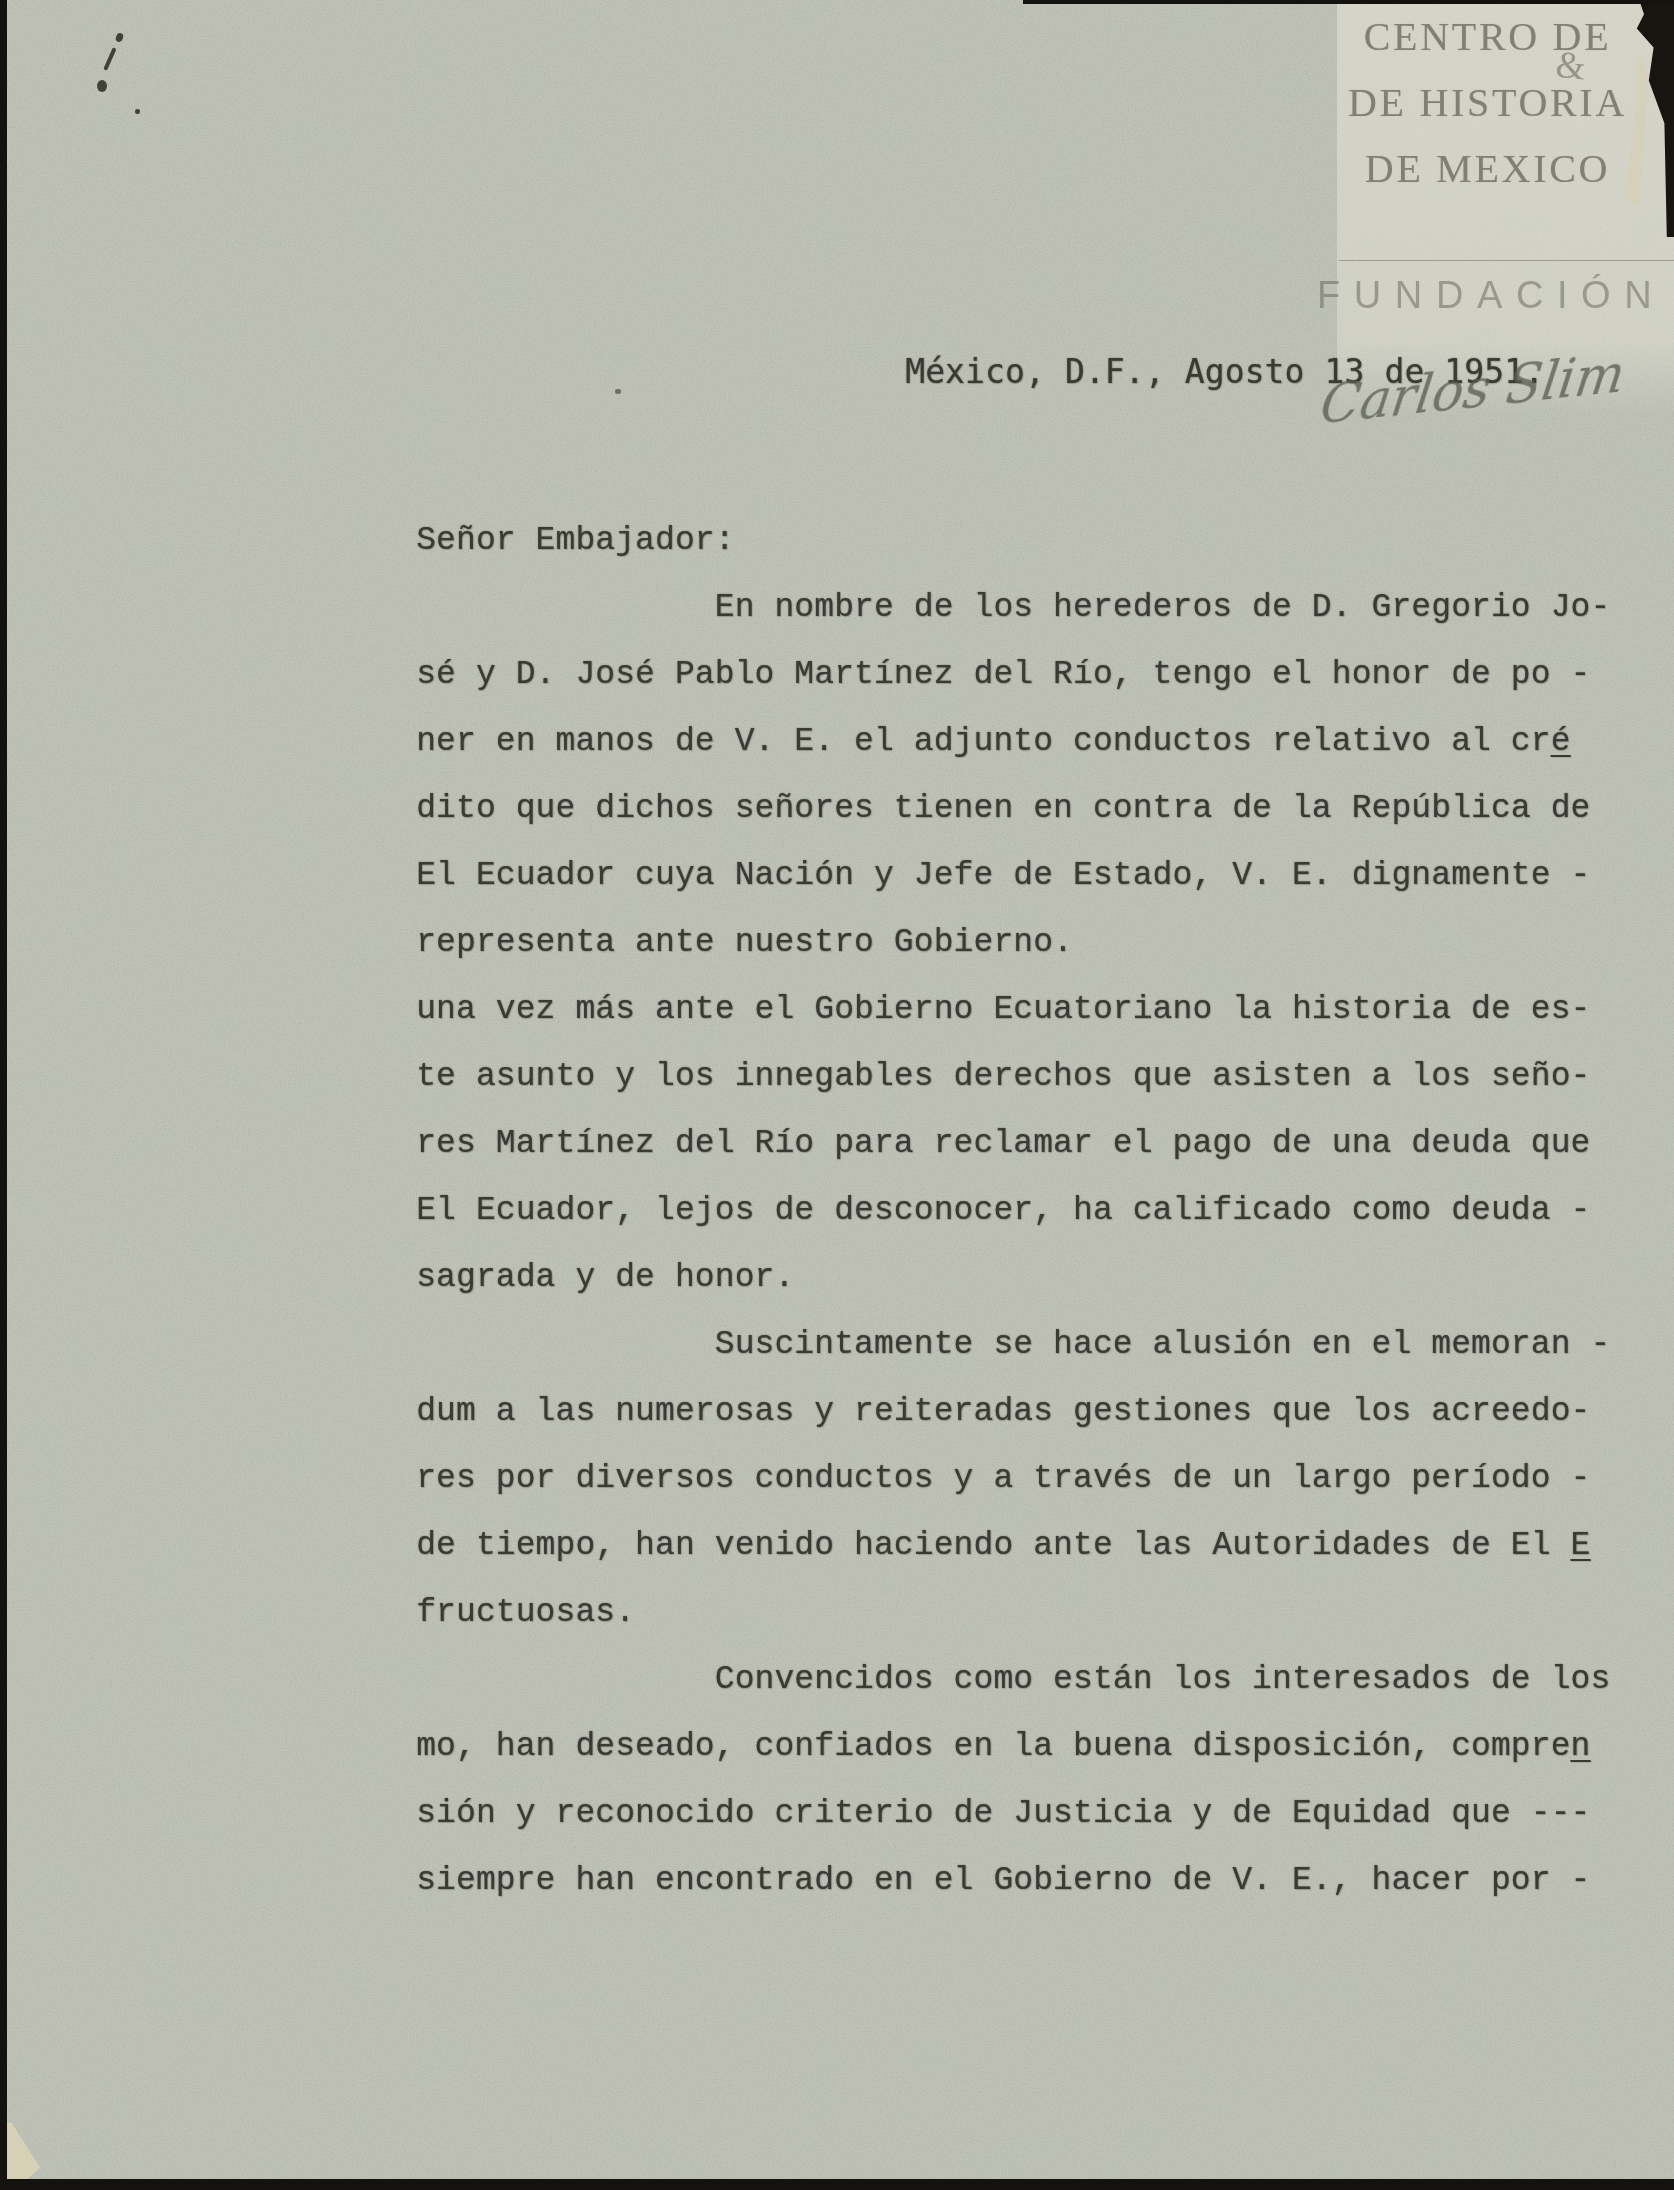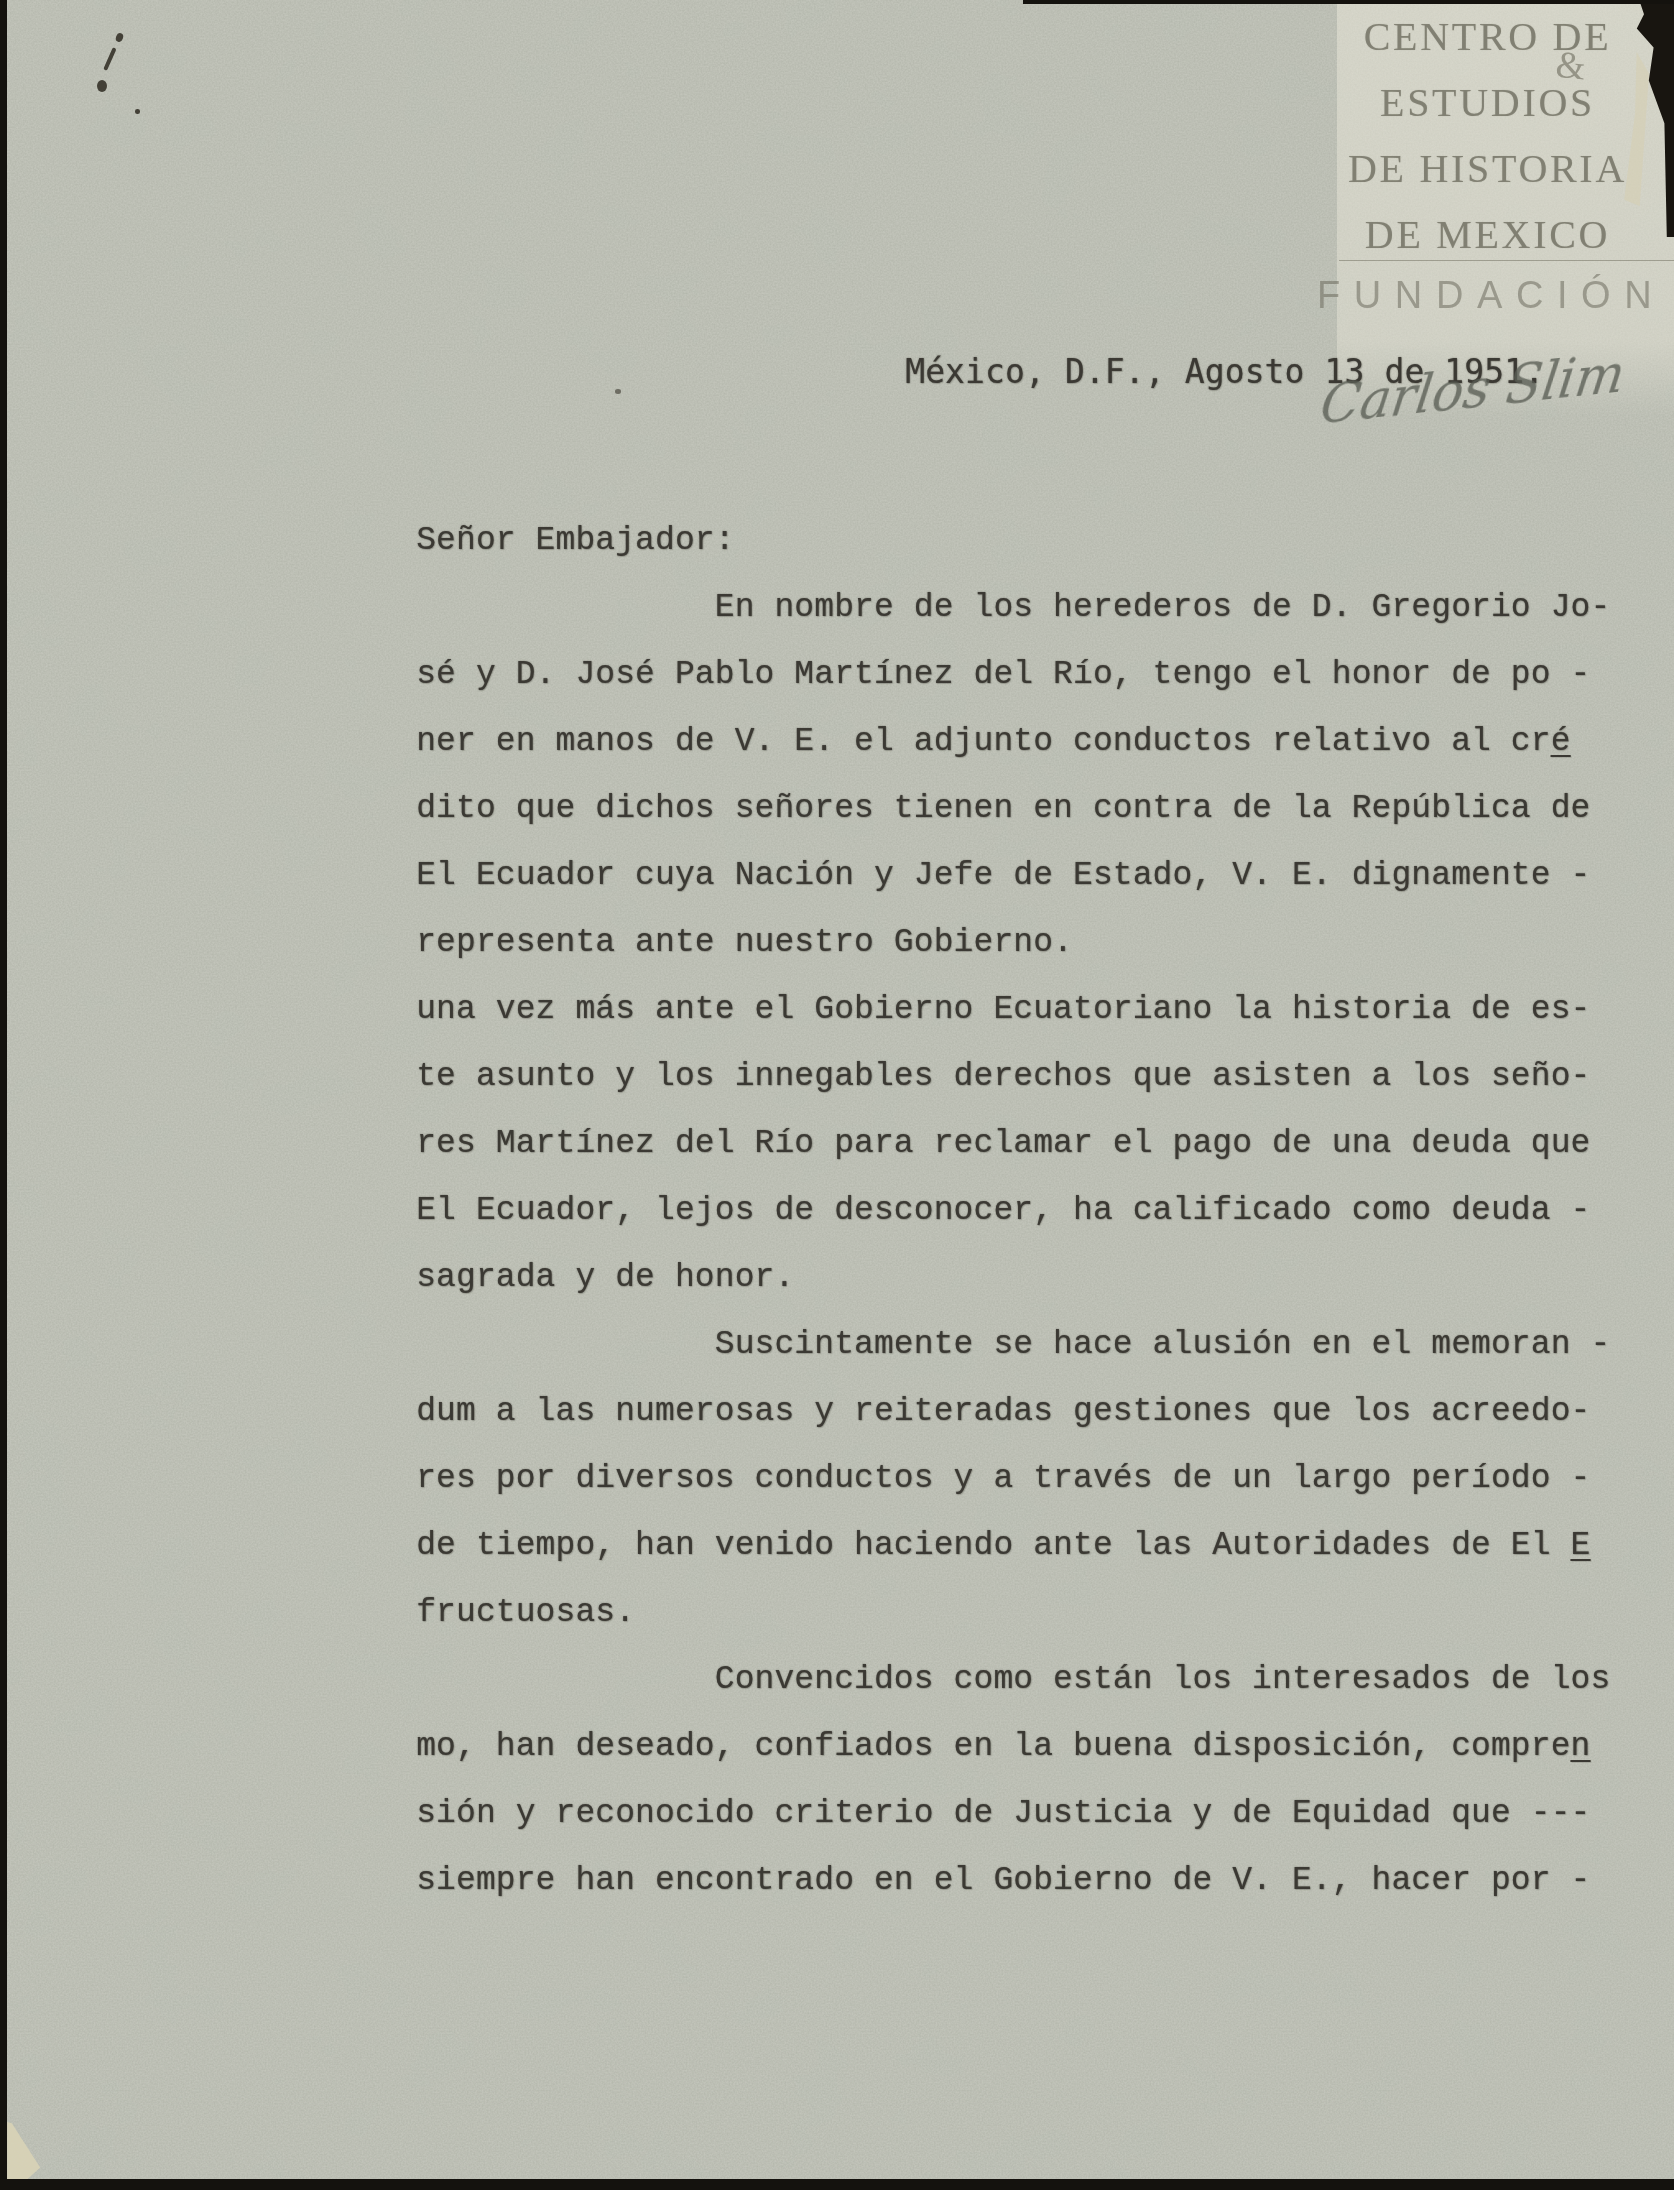--- a/index.html
+++ b/index.html
@@ -113,7 +113,6 @@
 
   <div class="watermark">
     <div class="wline">CENTRO DE</div>
-    <div class="wline">ESTUDIOS</div>
     <div class="wline">DE HISTORIA</div>
     <div class="wline">DE MEXICO</div>
   </div>

